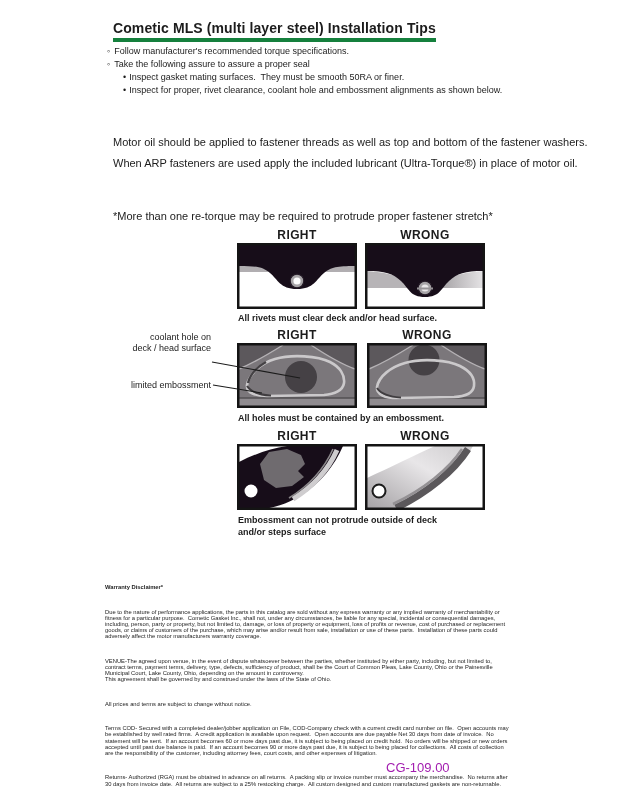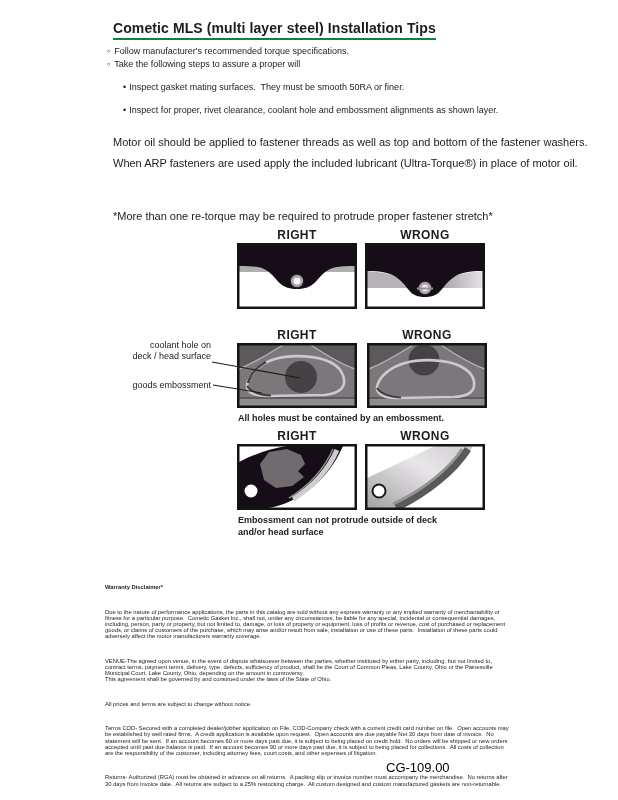--- a/index.html
+++ b/index.html
@@ -7,7 +7,7 @@
         font-family:"Liberation Sans",sans-serif;color:#1c1c1c;overflow:hidden;}
 
   .title{position:absolute;left:113px;top:20px;margin:0;font-size:14px;font-weight:bold;
-         letter-spacing:.1px;border-bottom:2px solid #15803d;padding-bottom:2px;}
+         letter-spacing:.1px;border-bottom:4px solid #15803d;padding-bottom:2px;}
 
   .tips{position:absolute;left:107px;top:45px;font-size:9px;line-height:13px;}
   .tip{display:flex;align-items:center;white-space:pre;}

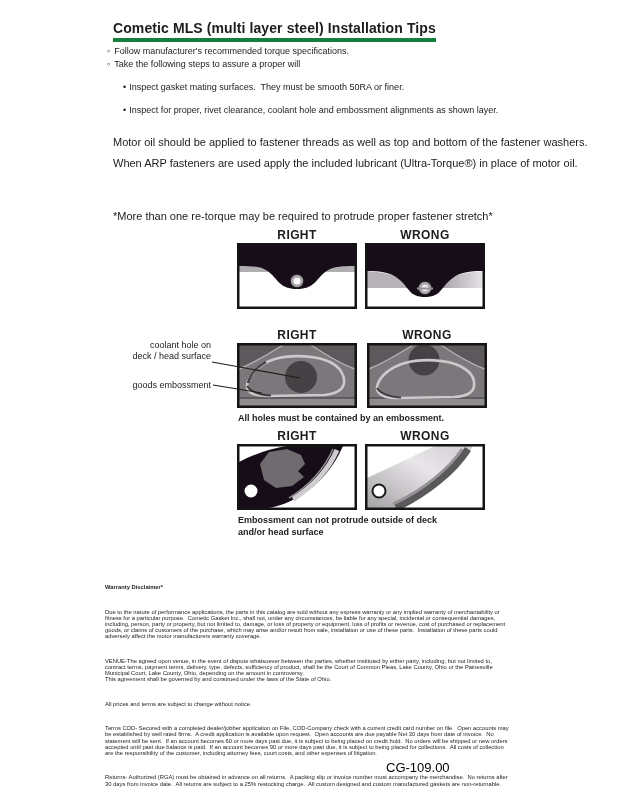--- a/index.html
+++ b/index.html
@@ -58,7 +58,7 @@
 
   <div class="tips">
     <div class="tip l1"><span>Follow manufacturer's recommended torque specifications.</span></div>
-    <div class="tip l1"><span>Take the following steps to assure a proper will</span></div>
+    <div class="tip l1"><span>Take the following assure to assure a proper seal</span></div>
     <div class="tip l2"><span>Inspect gasket mating surfaces.  They must be smooth 50RA or finer.</span></div>
     <div class="tip l2"><span>Inspect for proper, rivet clearance, coolant hole and embossment alignments as shown layer.</span></div>
   </div>

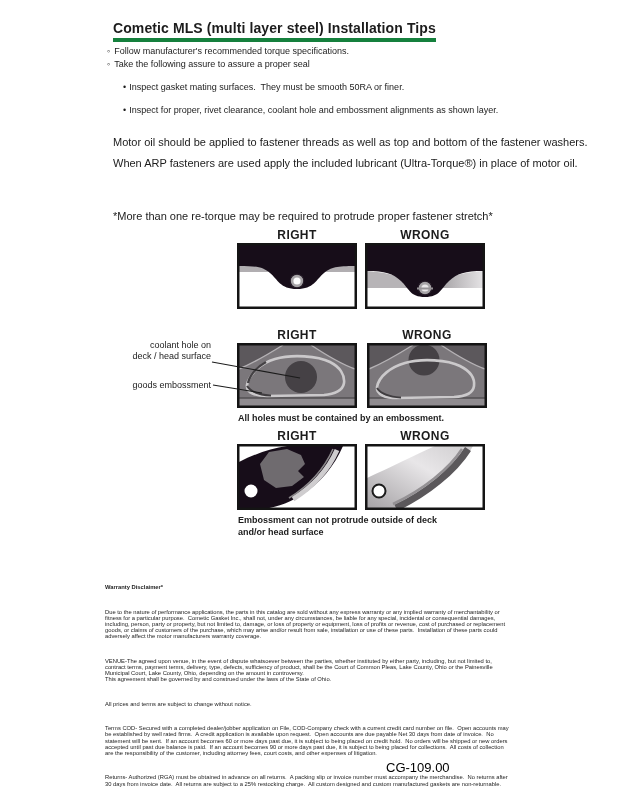--- a/index.html
+++ b/index.html
@@ -12,7 +12,7 @@
   .tips{position:absolute;left:107px;top:45px;font-size:9px;line-height:13px;}
   .tip{display:flex;align-items:center;white-space:pre;}
   .tip.l1::before{content:"\25E6";font-size:9px;margin-right:4px;}
-  .tip.l2{margin-left:16px;margin-top:10px;}
+  .tip.l2{margin-left:16px;}
   .tip.l2::before{content:"\2022";font-size:9px;margin-right:3px;}
 
   .h2{position:absolute;left:113px;top:117px;margin:0;font-size:12px;font-weight:bold;}

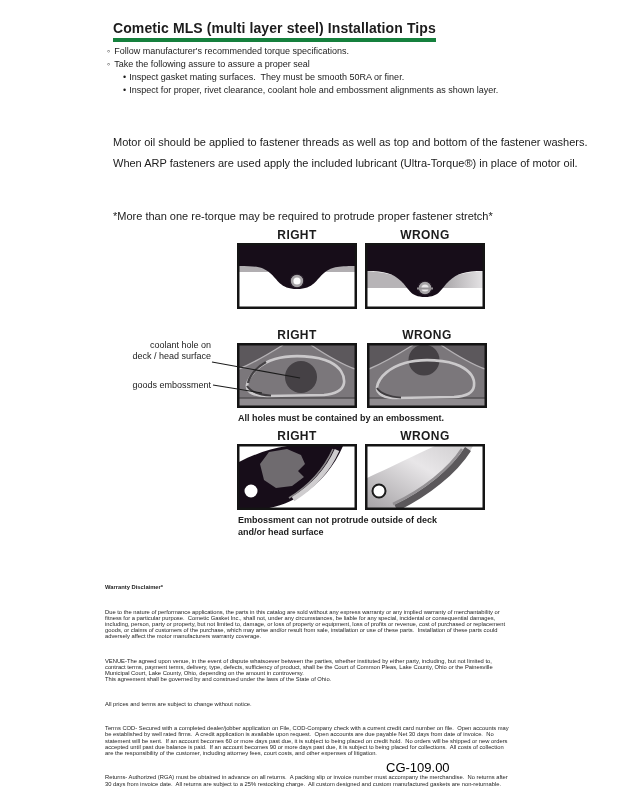--- a/index.html
+++ b/index.html
@@ -60,7 +60,7 @@
     <div class="tip l1"><span>Follow manufacturer's recommended torque specifications.</span></div>
     <div class="tip l1"><span>Take the following assure to assure a proper seal</span></div>
     <div class="tip l2"><span>Inspect gasket mating surfaces.  They must be smooth 50RA or finer.</span></div>
-    <div class="tip l2"><span>Inspect for proper, rivet clearance, coolant hole and embossment alignments as shown layer.</span></div>
+    <div class="tip l2"><span>Inspect for proper, rivet clearance, coolant hole and embossment alignments as shown below.</span></div>
   </div>
 
   <p class="bp p1">Motor oil should be applied to fastener threads as well as top and bottom of the fastener washers.

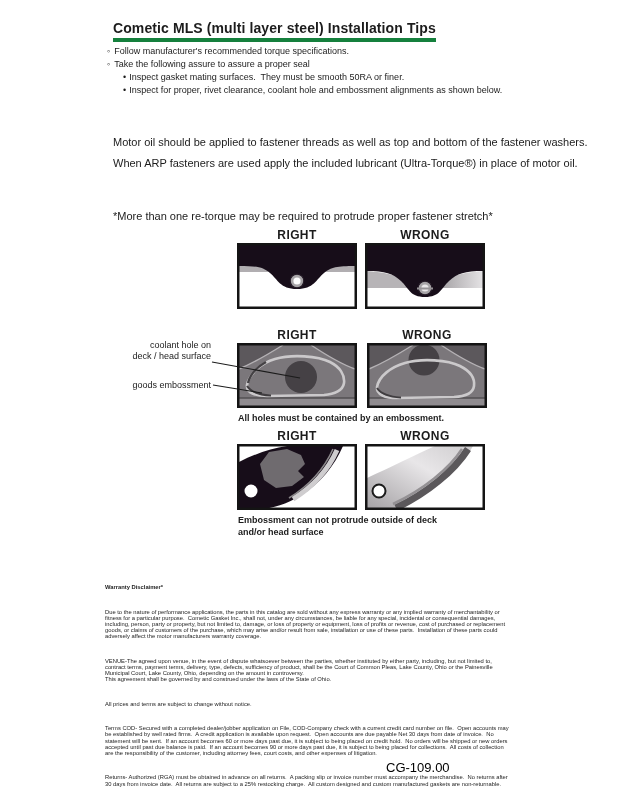--- a/index.html
+++ b/index.html
@@ -96,6 +96,7 @@
     <rect x="1.25" y="1.25" width="117.5" height="63.5" fill="none" stroke="#141414" stroke-width="2.5"></rect>
   </svg>
 
+  <div class="caption cap1">All rivets must clear deck and/or head surface.</div>
 
   <div class="dlabel r2r">RIGHT</div>
   <div class="dlabel r2w">WRONG</div>

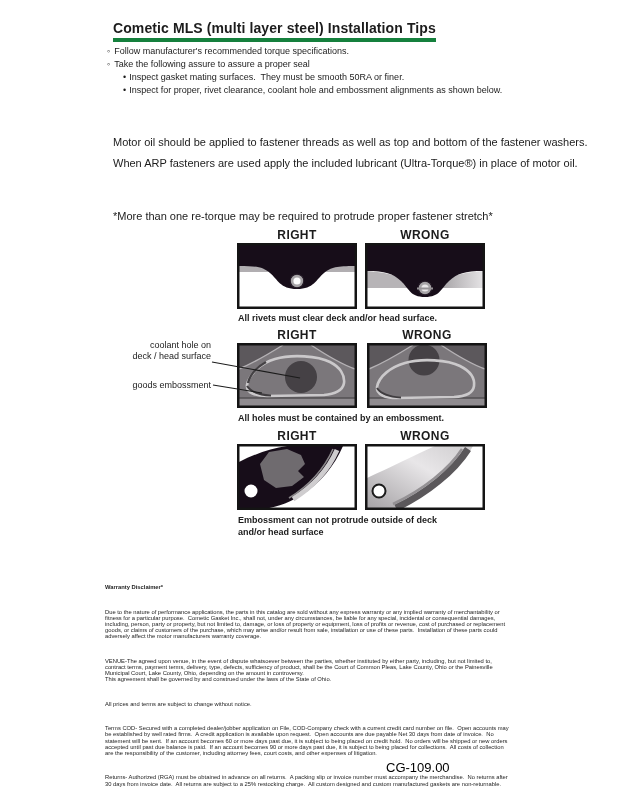--- a/index.html
+++ b/index.html
@@ -38,7 +38,7 @@
 
   .sidelabel{position:absolute;left:98px;width:113px;text-align:right;
              font-size:9px;line-height:10.5px;white-space:pre;}
-  .sl1{top:340px;}
+  .sl1{top:332px;}
   .sl2{top:380px;}
   .leader{position:absolute;left:205px;top:355px;}
 

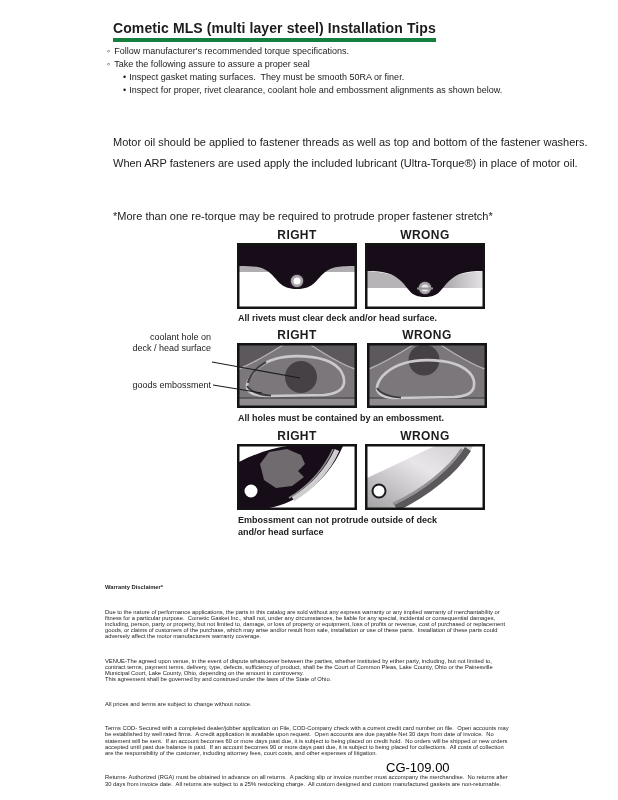--- a/index.html
+++ b/index.html
@@ -103,7 +103,7 @@
 
   <div class="sidelabel sl1">coolant hole on
 deck / head surface</div>
-  <div class="sidelabel sl2">goods embossment</div>
+  <div class="sidelabel sl2">limited embossment</div>
 
   <svg class="dsvg d-r2r" width="120" height="65" viewBox="0 0 120 65">
     <rect width="120" height="65" fill="#7b777b"></rect>

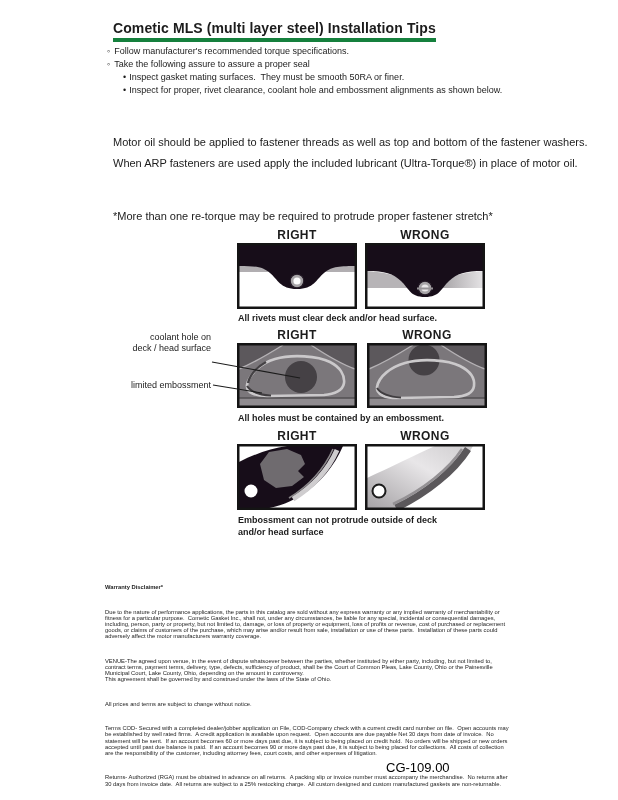--- a/index.html
+++ b/index.html
@@ -171,7 +171,7 @@
   </svg>
 
   <div class="caption cap3">Embossment can not protrude outside of deck
-and/or head surface</div>
+and/or steps surface</div>
 
   <div class="legal">
     <div class="legal-h">Warranty Disclaimer*</div>

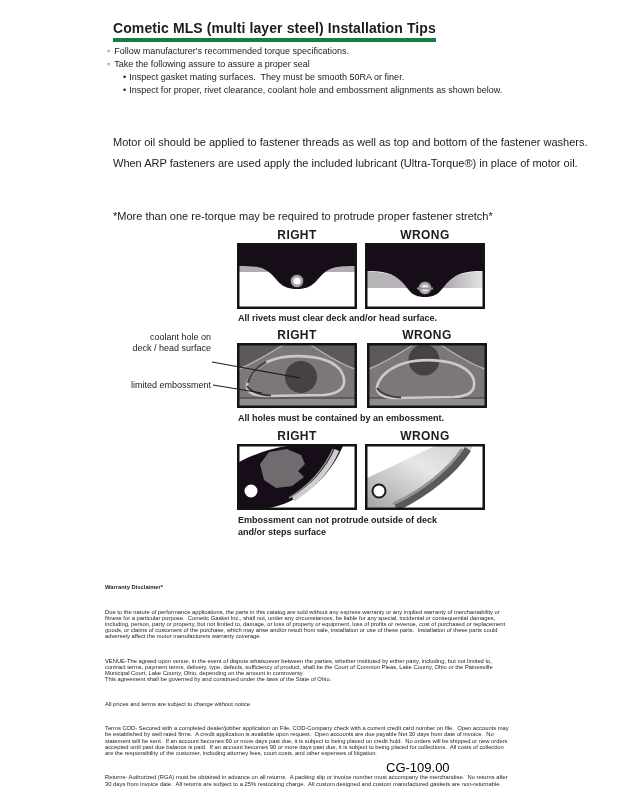--- a/index.html
+++ b/index.html
@@ -47,7 +47,7 @@
   .legal-h{margin:0 0 6px 0;font-weight:bold;}
   .legal p{margin:0 0 6px 0;}
 
-  .footer{position:absolute;left:386px;top:760px;font-size:13px;color:#000000;}
+  .footer{position:absolute;left:386px;top:760px;font-size:13px;color:#a21caf;}
 </style>
 </head>
 <body>

